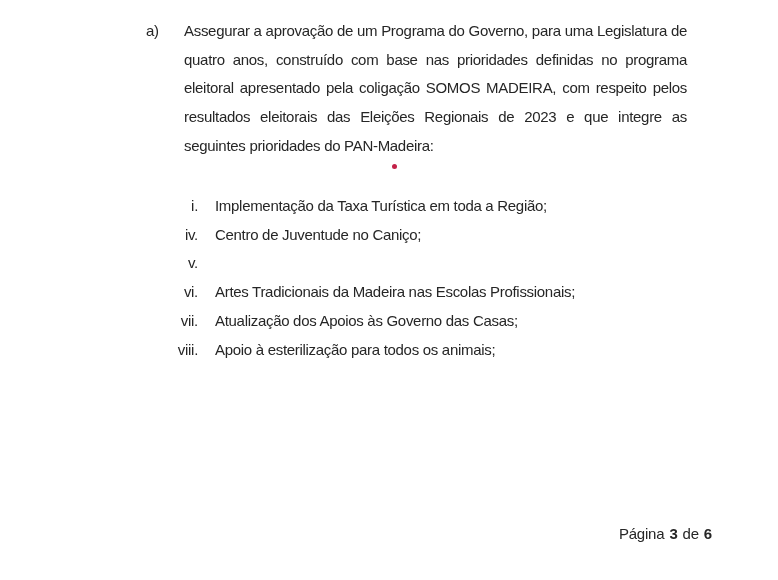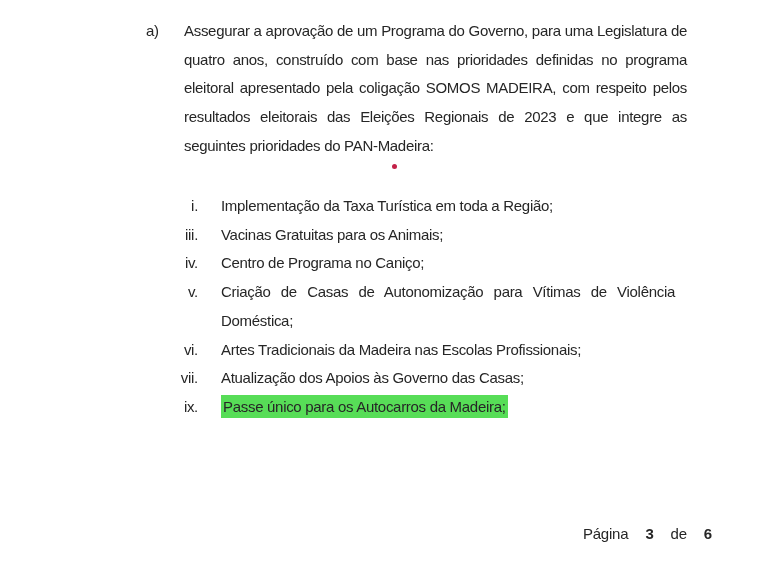--- a/index.html
+++ b/index.html
@@ -33,7 +33,7 @@
   }
   .list-row { display: flex; align-items: flex-start; }
   .numeral { flex: 0 0 48px; width: 48px; text-align: right; }
-  .item-text { margin-left: 23px; width: 460px; text-align: justify; }
+  .item-text { margin-left: 17px; width: 460px; text-align: justify; }
   .highlight { background: #57dd57; padding: 3px 2px; }
   .footer {
     position: absolute; right: 66px; top: 525px;

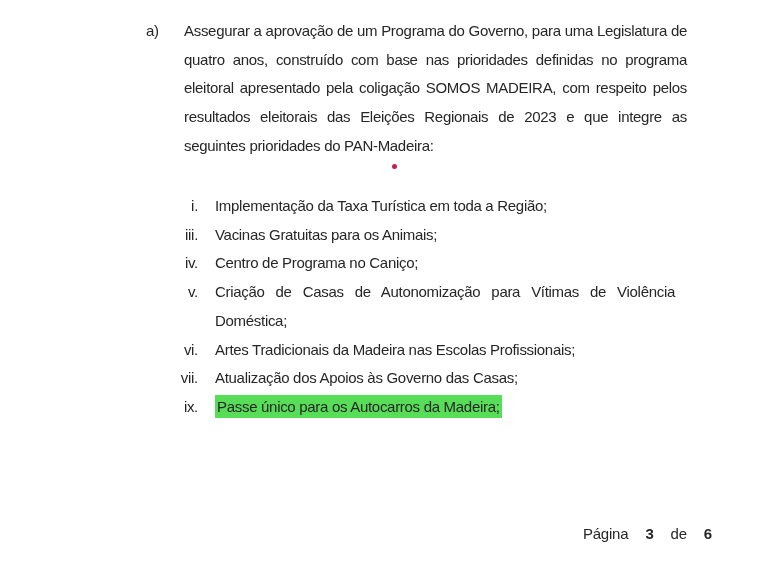--- a/index.html
+++ b/index.html
@@ -63,12 +63,6 @@
     </div>
 
 
-    <div class="list-row">
-      <span class="numeral">iii.</span>
-      <div class="item-text">
-        <span class="item-text-inner">Vacinas Gratuitas para os Animais;</span>
-      </div>
-    </div>
 
     <div class="list-row">
       <span class="numeral">iv.</span>

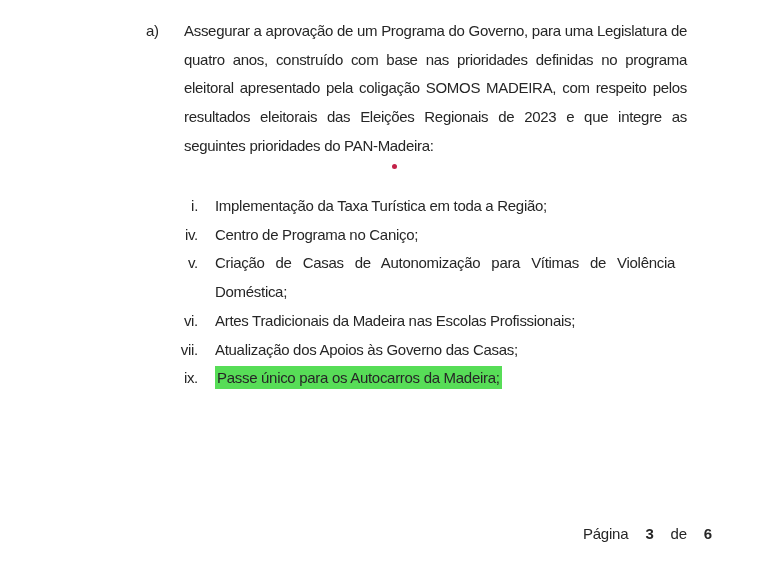--- a/index.html
+++ b/index.html
@@ -67,7 +67,7 @@
     <div class="list-row">
       <span class="numeral">iv.</span>
       <div class="item-text">
-        <span class="item-text-inner">Centro de Programa no Caniço;</span>
+        <span class="item-text-inner">Centro de Juventude no Caniço;</span>
       </div>
     </div>
 

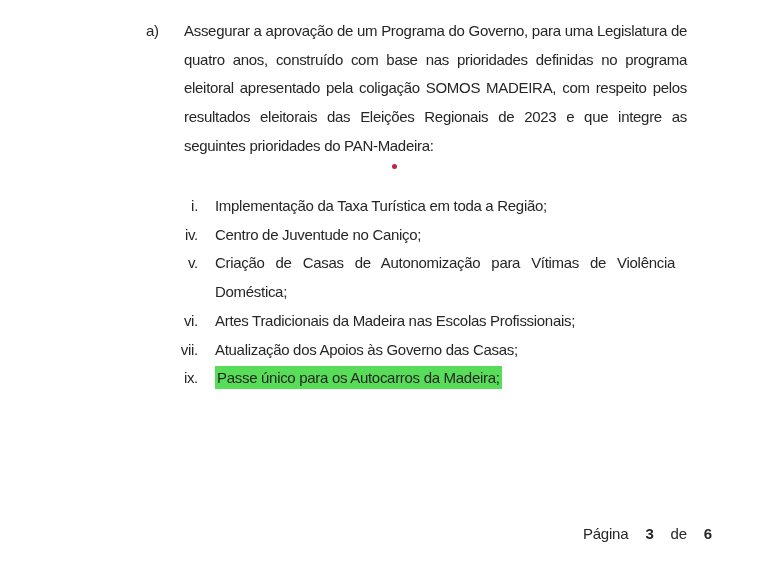--- a/index.html
+++ b/index.html
@@ -73,9 +73,6 @@
 
     <div class="list-row">
       <span class="numeral">v.</span>
-      <div class="item-text">
-        <span class="item-text-inner">Criação de Casas de Autonomização para Vítimas de Violência Doméstica;</span>
-      </div>
     </div>
 
     <div class="list-row">

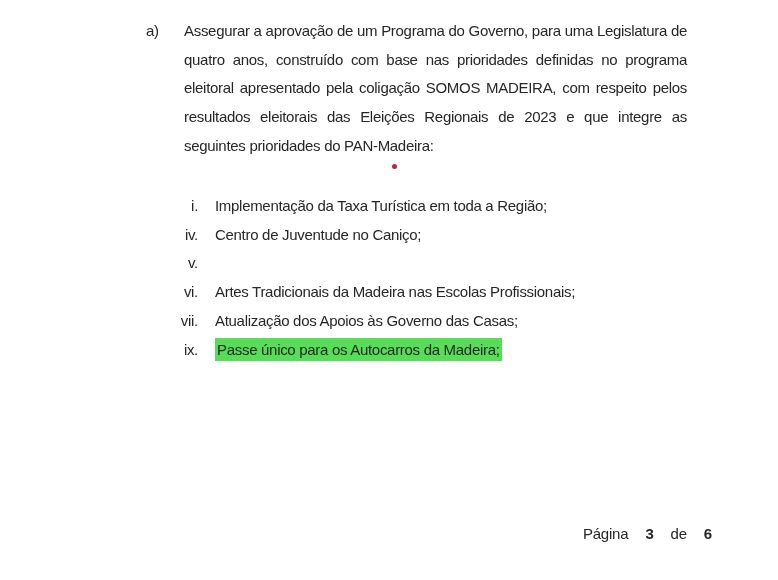--- a/index.html
+++ b/index.html
@@ -89,6 +89,12 @@
       </div>
     </div>
 
+    <div class="list-row">
+      <span class="numeral">viii.</span>
+      <div class="item-text">
+        <span class="item-text-inner">Apoio à esterilização para todos os animais;</span>
+      </div>
+    </div>
 
     <div class="list-row">
       <span class="numeral">ix.</span>

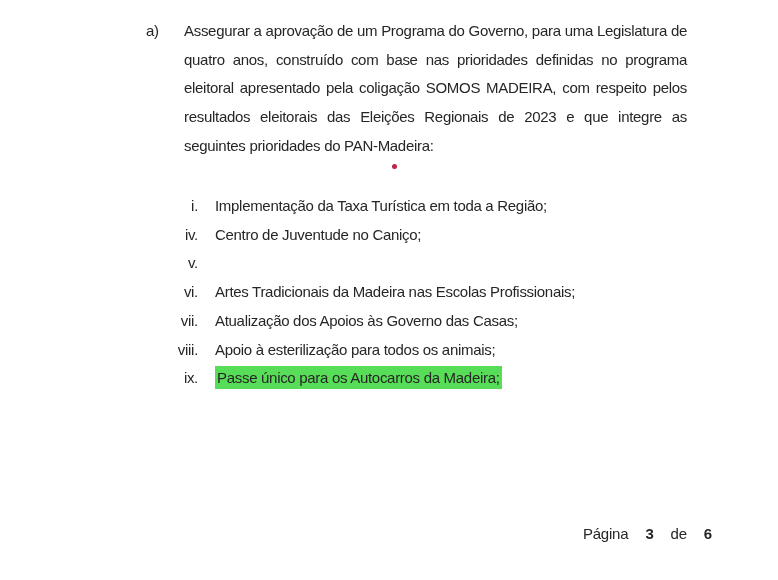--- a/index.html
+++ b/index.html
@@ -96,12 +96,6 @@
       </div>
     </div>
 
-    <div class="list-row">
-      <span class="numeral">ix.</span>
-      <div class="item-text">
-        <span class="item-text-inner highlight" style="background-color: rgb(87, 221, 87);">Passe único para os Autocarros da Madeira;</span>
-      </div>
-    </div>
   </div>
 
   <div class="footer">

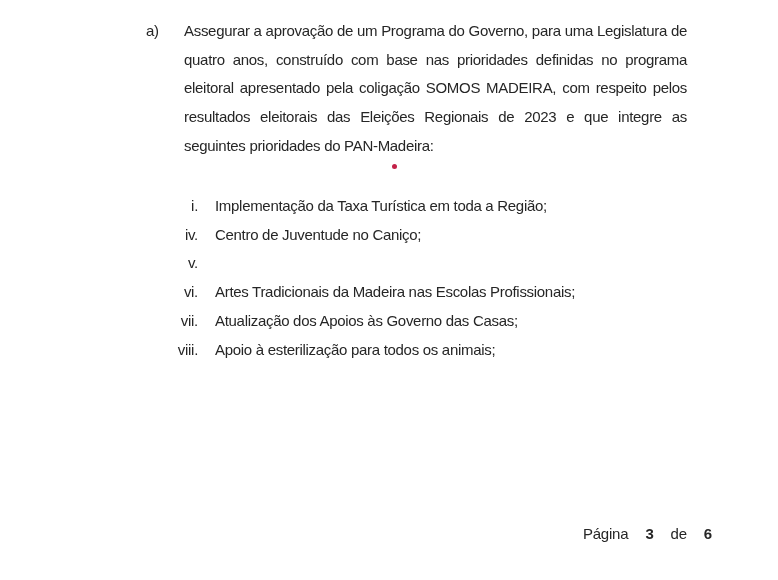--- a/index.html
+++ b/index.html
@@ -38,7 +38,7 @@
   .footer {
     position: absolute; right: 66px; top: 525px;
     font-size: 15px; line-height: 17px; letter-spacing: -0.2px;
-    display: flex; gap: 17px;
+    display: flex; gap: 5px;
   }
   .footer b { font-weight: 700; }
 </style>

